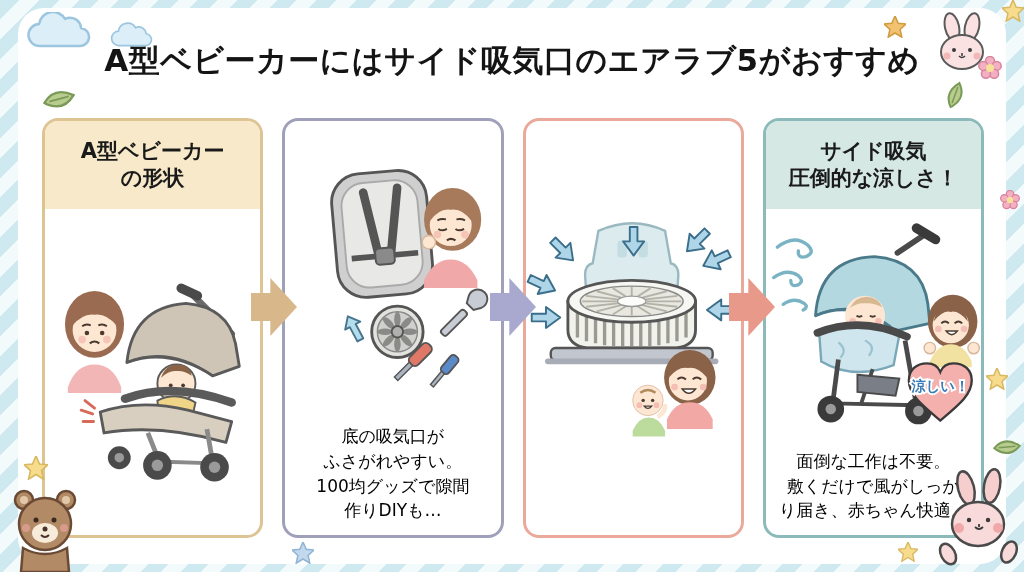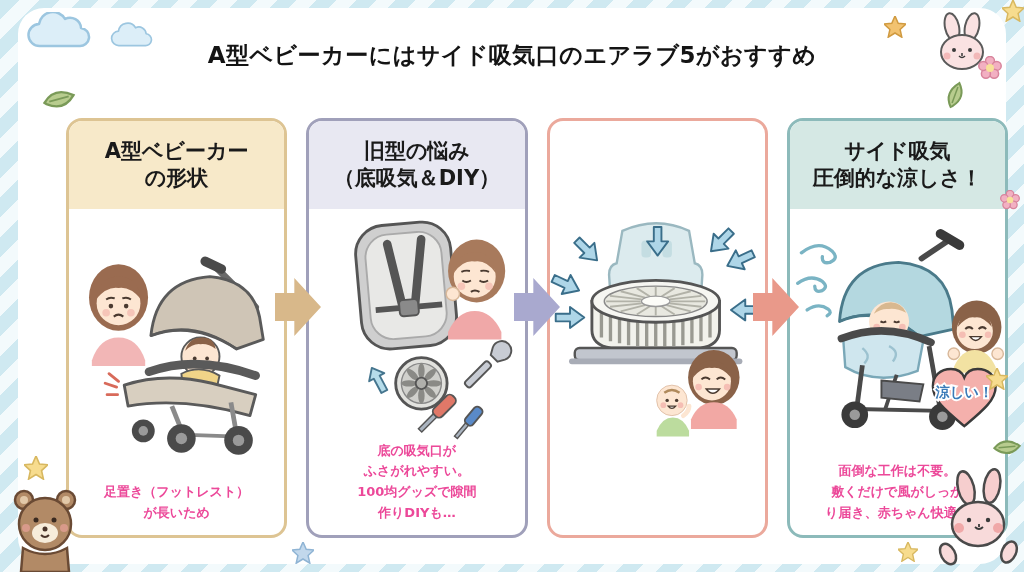--- a/index.html
+++ b/index.html
@@ -19,7 +19,7 @@
   }
   .title {
     position:absolute; left:0; right:0; top:40px; text-align:center;
-    font-size:23px; font-weight:900; color:#141414; letter-spacing:.5px;
+    font-size:31px; font-weight:900; color:#141414; letter-spacing:.5px;
   }
   .cards {
     position:absolute; left:42px; top:118px; width:942px; height:420px;

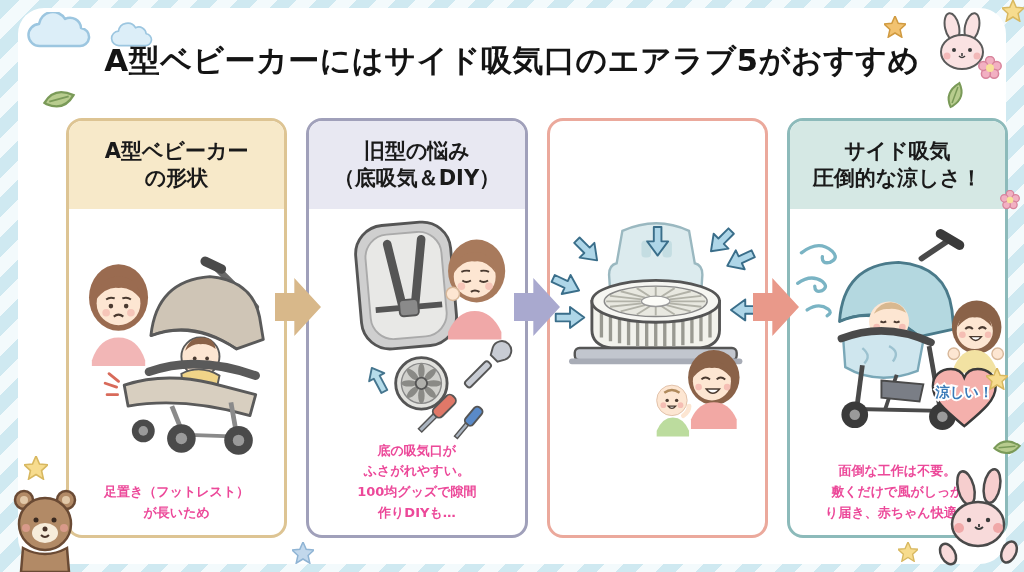--- a/index.html
+++ b/index.html
@@ -23,7 +23,7 @@
   }
   .cards {
     position:absolute; left:42px; top:118px; width:942px; height:420px;
-    display:flex; gap:19px;margin-left:24px;
+    display:flex; gap:19px;
   }
   .card {
     flex:1; background:#fff; border:3px solid var(--bc,#ccc);

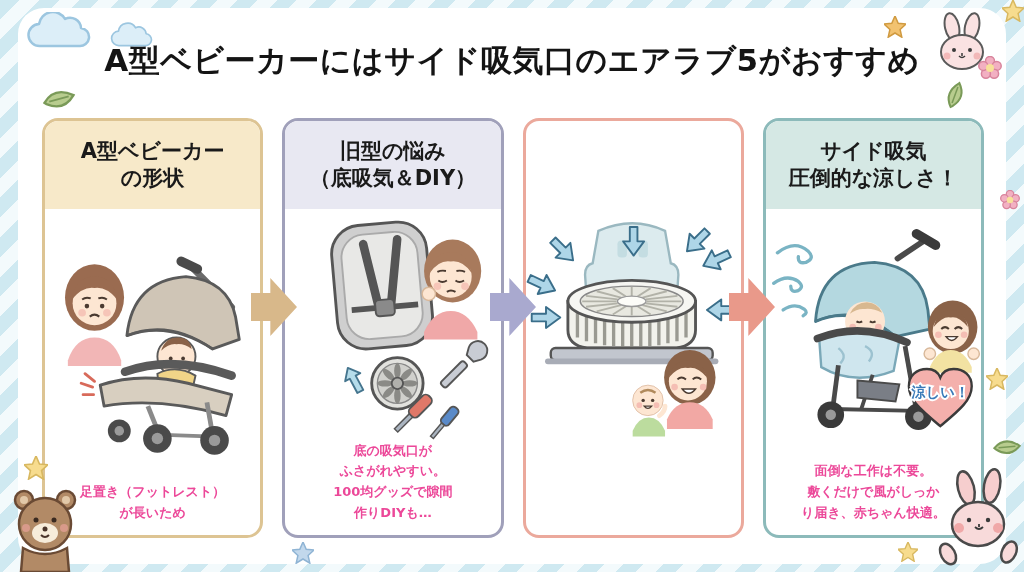--- a/index.html
+++ b/index.html
@@ -121,10 +121,6 @@
     </div>
 
     <div class="card" style="--bc: #a0a0ba; --hbg: #e8e8f2;">
-      <div class="card-header">
-        <span>旧型の悩み
-（底吸気＆DIY）</span>
-      </div>
       <div class="card-body">
         <svg viewBox="0 0 226 240" preserveAspectRatio="xMidYMid meet">
           <g transform="rotate(-5 105 80)">

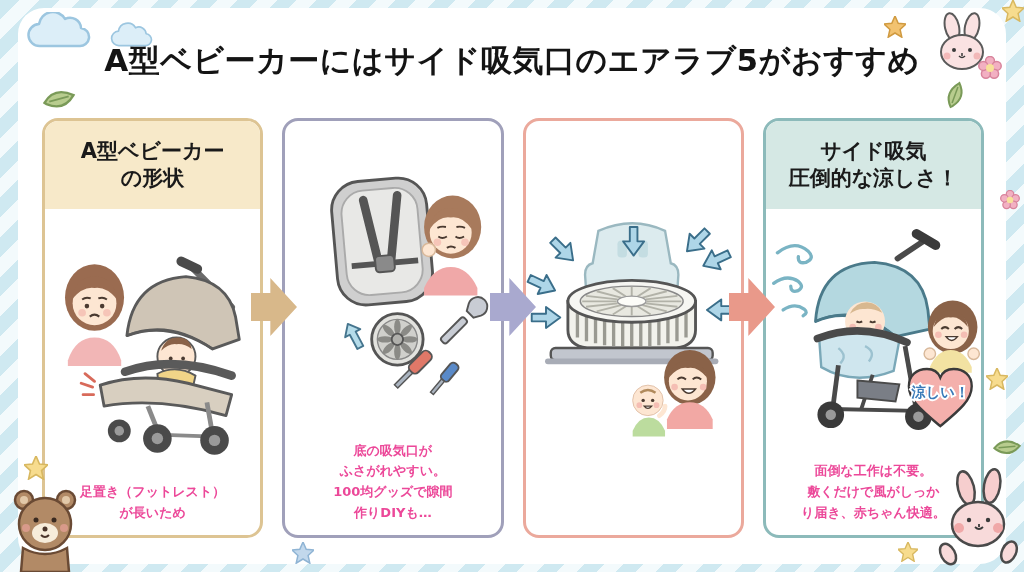--- a/index.html
+++ b/index.html
@@ -44,7 +44,7 @@
     text-align:center; padding:0 3px 12px;
   }
   .card-caption span {
-    white-space:pre-line; font-size:13px; font-weight:700; line-height:1.45; color:#ec4899;
+    white-space:pre-line; font-size:17px; font-weight:400; line-height:1.45; color:#000000;
   }
   .flow-arrow {
     position:absolute; top:160px; width:46px; height:58px; z-index:5;

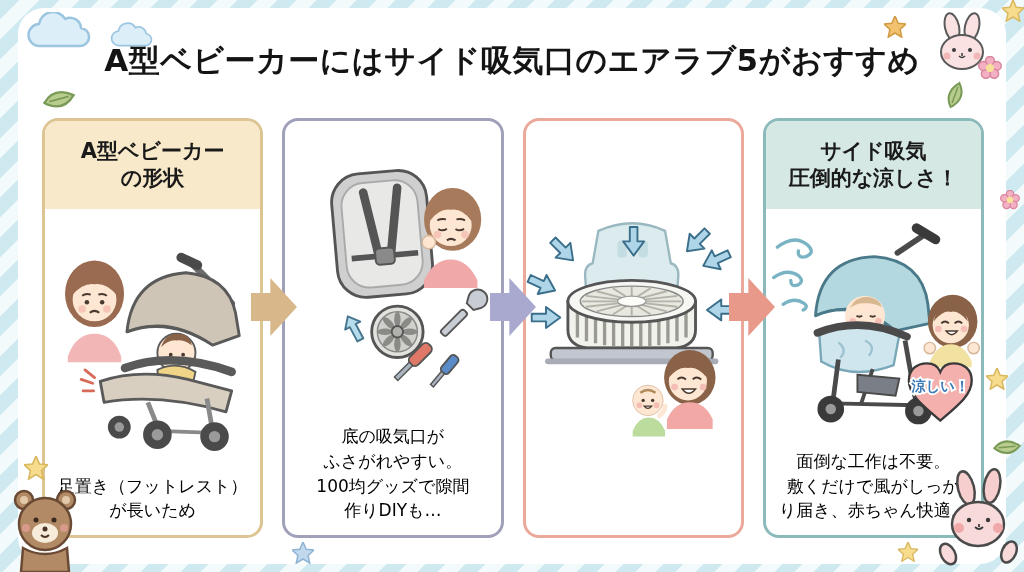--- a/index.html
+++ b/index.html
@@ -114,10 +114,6 @@
           </g>
         </svg>
       </div>
-      <div class="card-caption">
-        <span>足置き（フットレスト）
-が長いため</span>
-      </div>
     </div>
 
     <div class="card" style="--bc: #a0a0ba; --hbg: #e8e8f2;">

